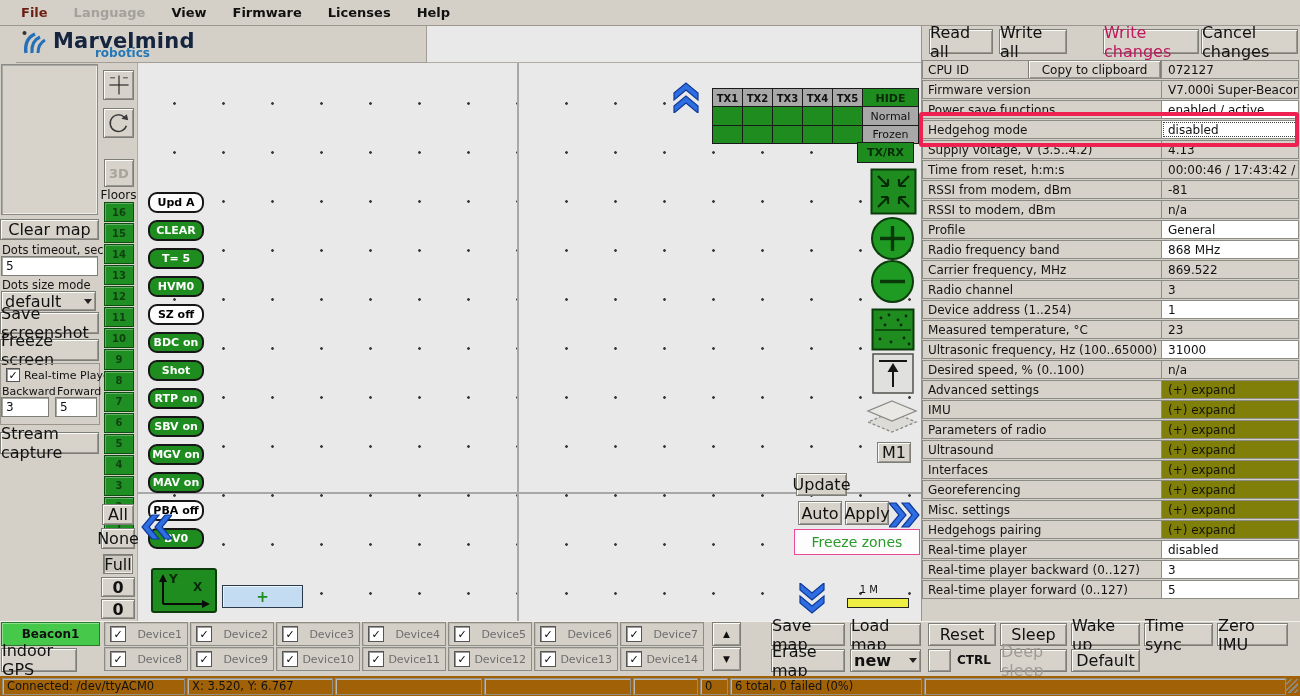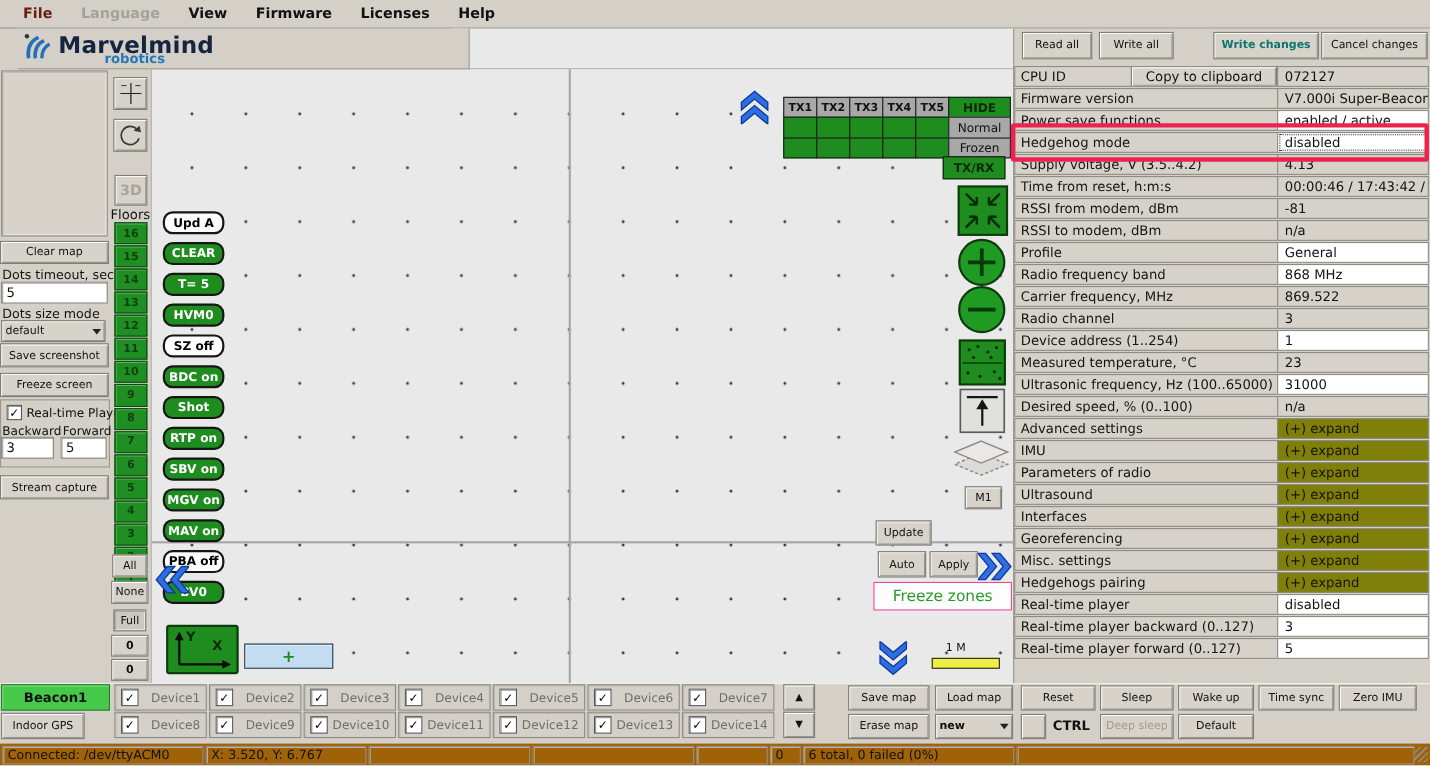--- a/index.html
+++ b/index.html
@@ -9,7 +9,7 @@
   
   .b{background:#d7d3cb;border:1px solid #7e7e78;
      box-shadow:inset 1px 1px 0 #fbfbf8,inset -1px -1px 0 #98968e;
-     display:flex;align-items:center;justify-content:center;font-size:10px;color:#111}
+     display:flex;align-items:center;justify-content:center;font-size:16px;color:#111}
   .pressed{background:#ccc8c0;box-shadow:inset 1px 1px 0 #8a8a84,inset -1px -1px 0 #eeece6}
   .in{background:#fff;border:1px solid #7e7e78;box-shadow:inset 1px 1px 0 #a9a9a4;
       display:flex;align-items:center;padding-left:4px;font-size:12px}

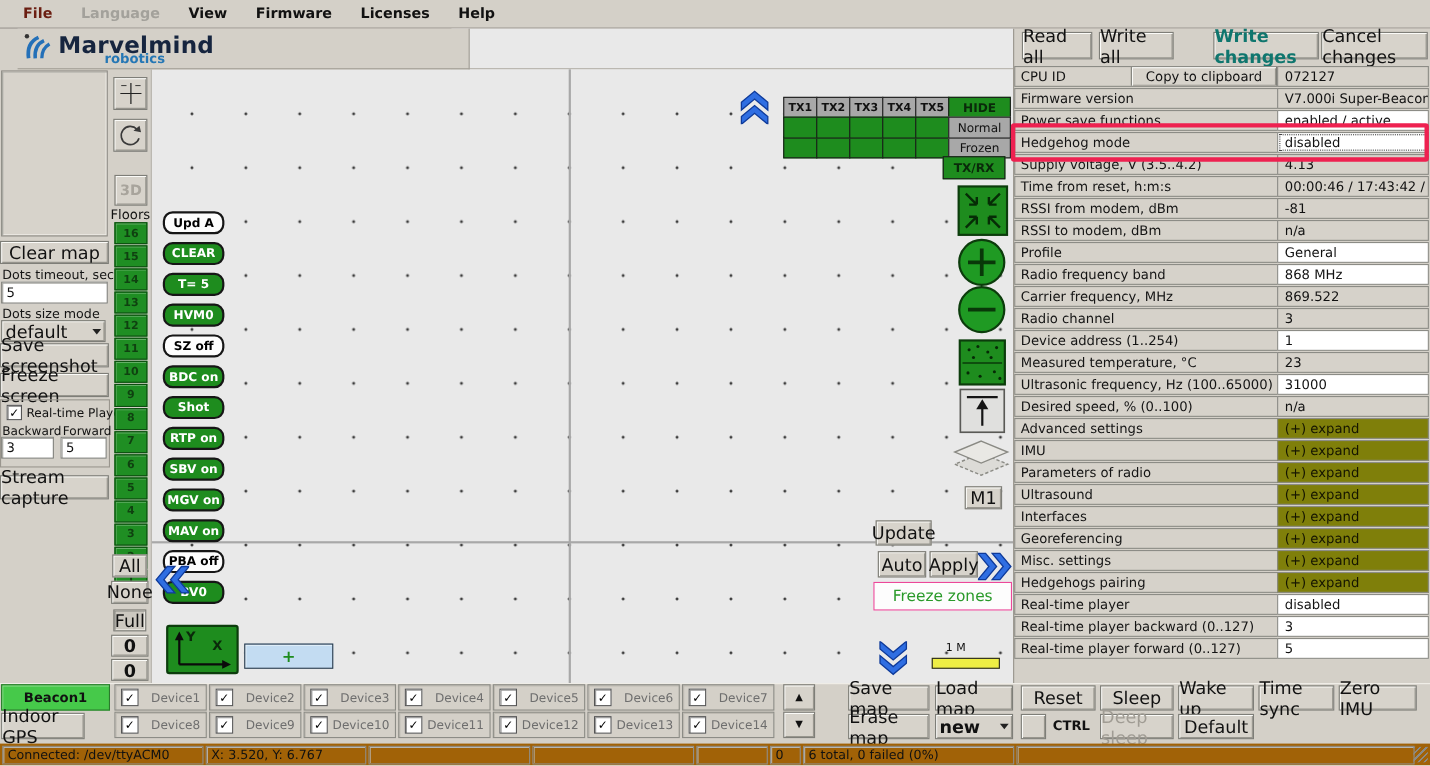--- a/index.html
+++ b/index.html
@@ -65,7 +65,7 @@
   .copybtn{margin-left:auto;height:17px;width:131px;font-size:12px}
   .hlbox{left:919px;top:112px;width:380px;height:35px;border:4px solid #ee2150;
       border-radius:3px;z-index:60;pointer-events:none}
-  .teal{color:#0f766e;font-weight:bold}
+  .teal{color:#be185d;font-weight:normal}
   
   .bottombar{left:0;top:621px;width:1300px;height:55px;background:#d4d0c8;border-top:1px solid #f2f0ea}
   .dev{width:84px;height:24px;background:#d4d0c8;border:1px solid #8c8c86;

